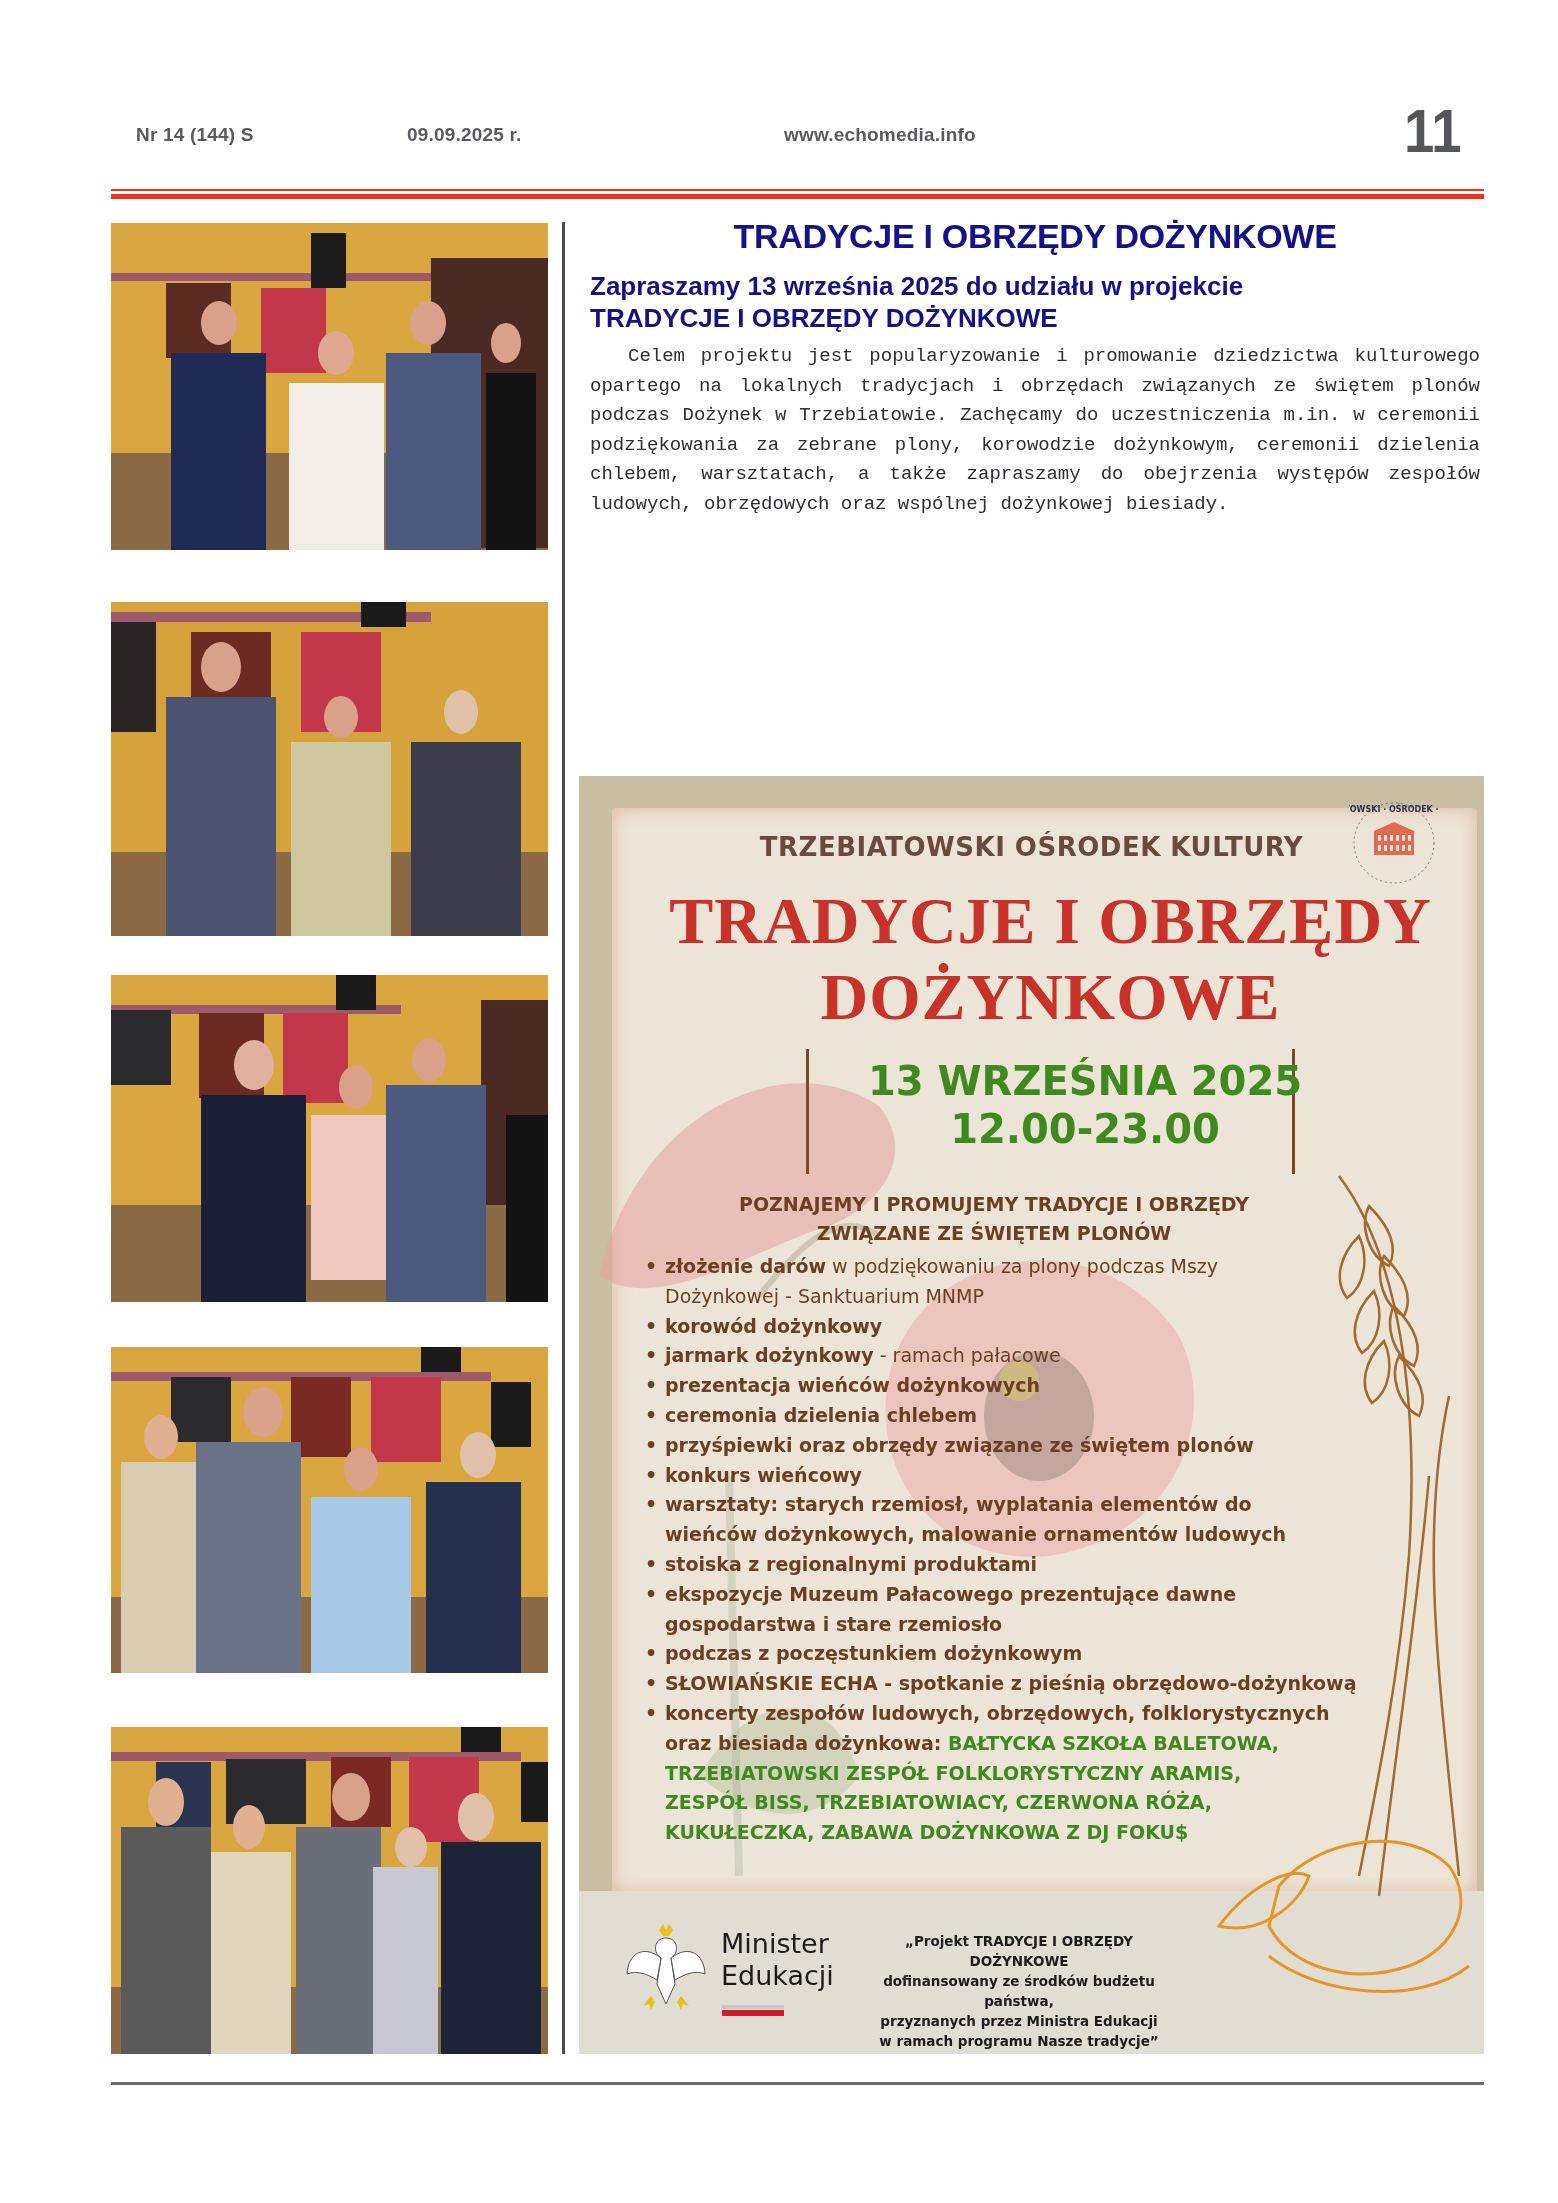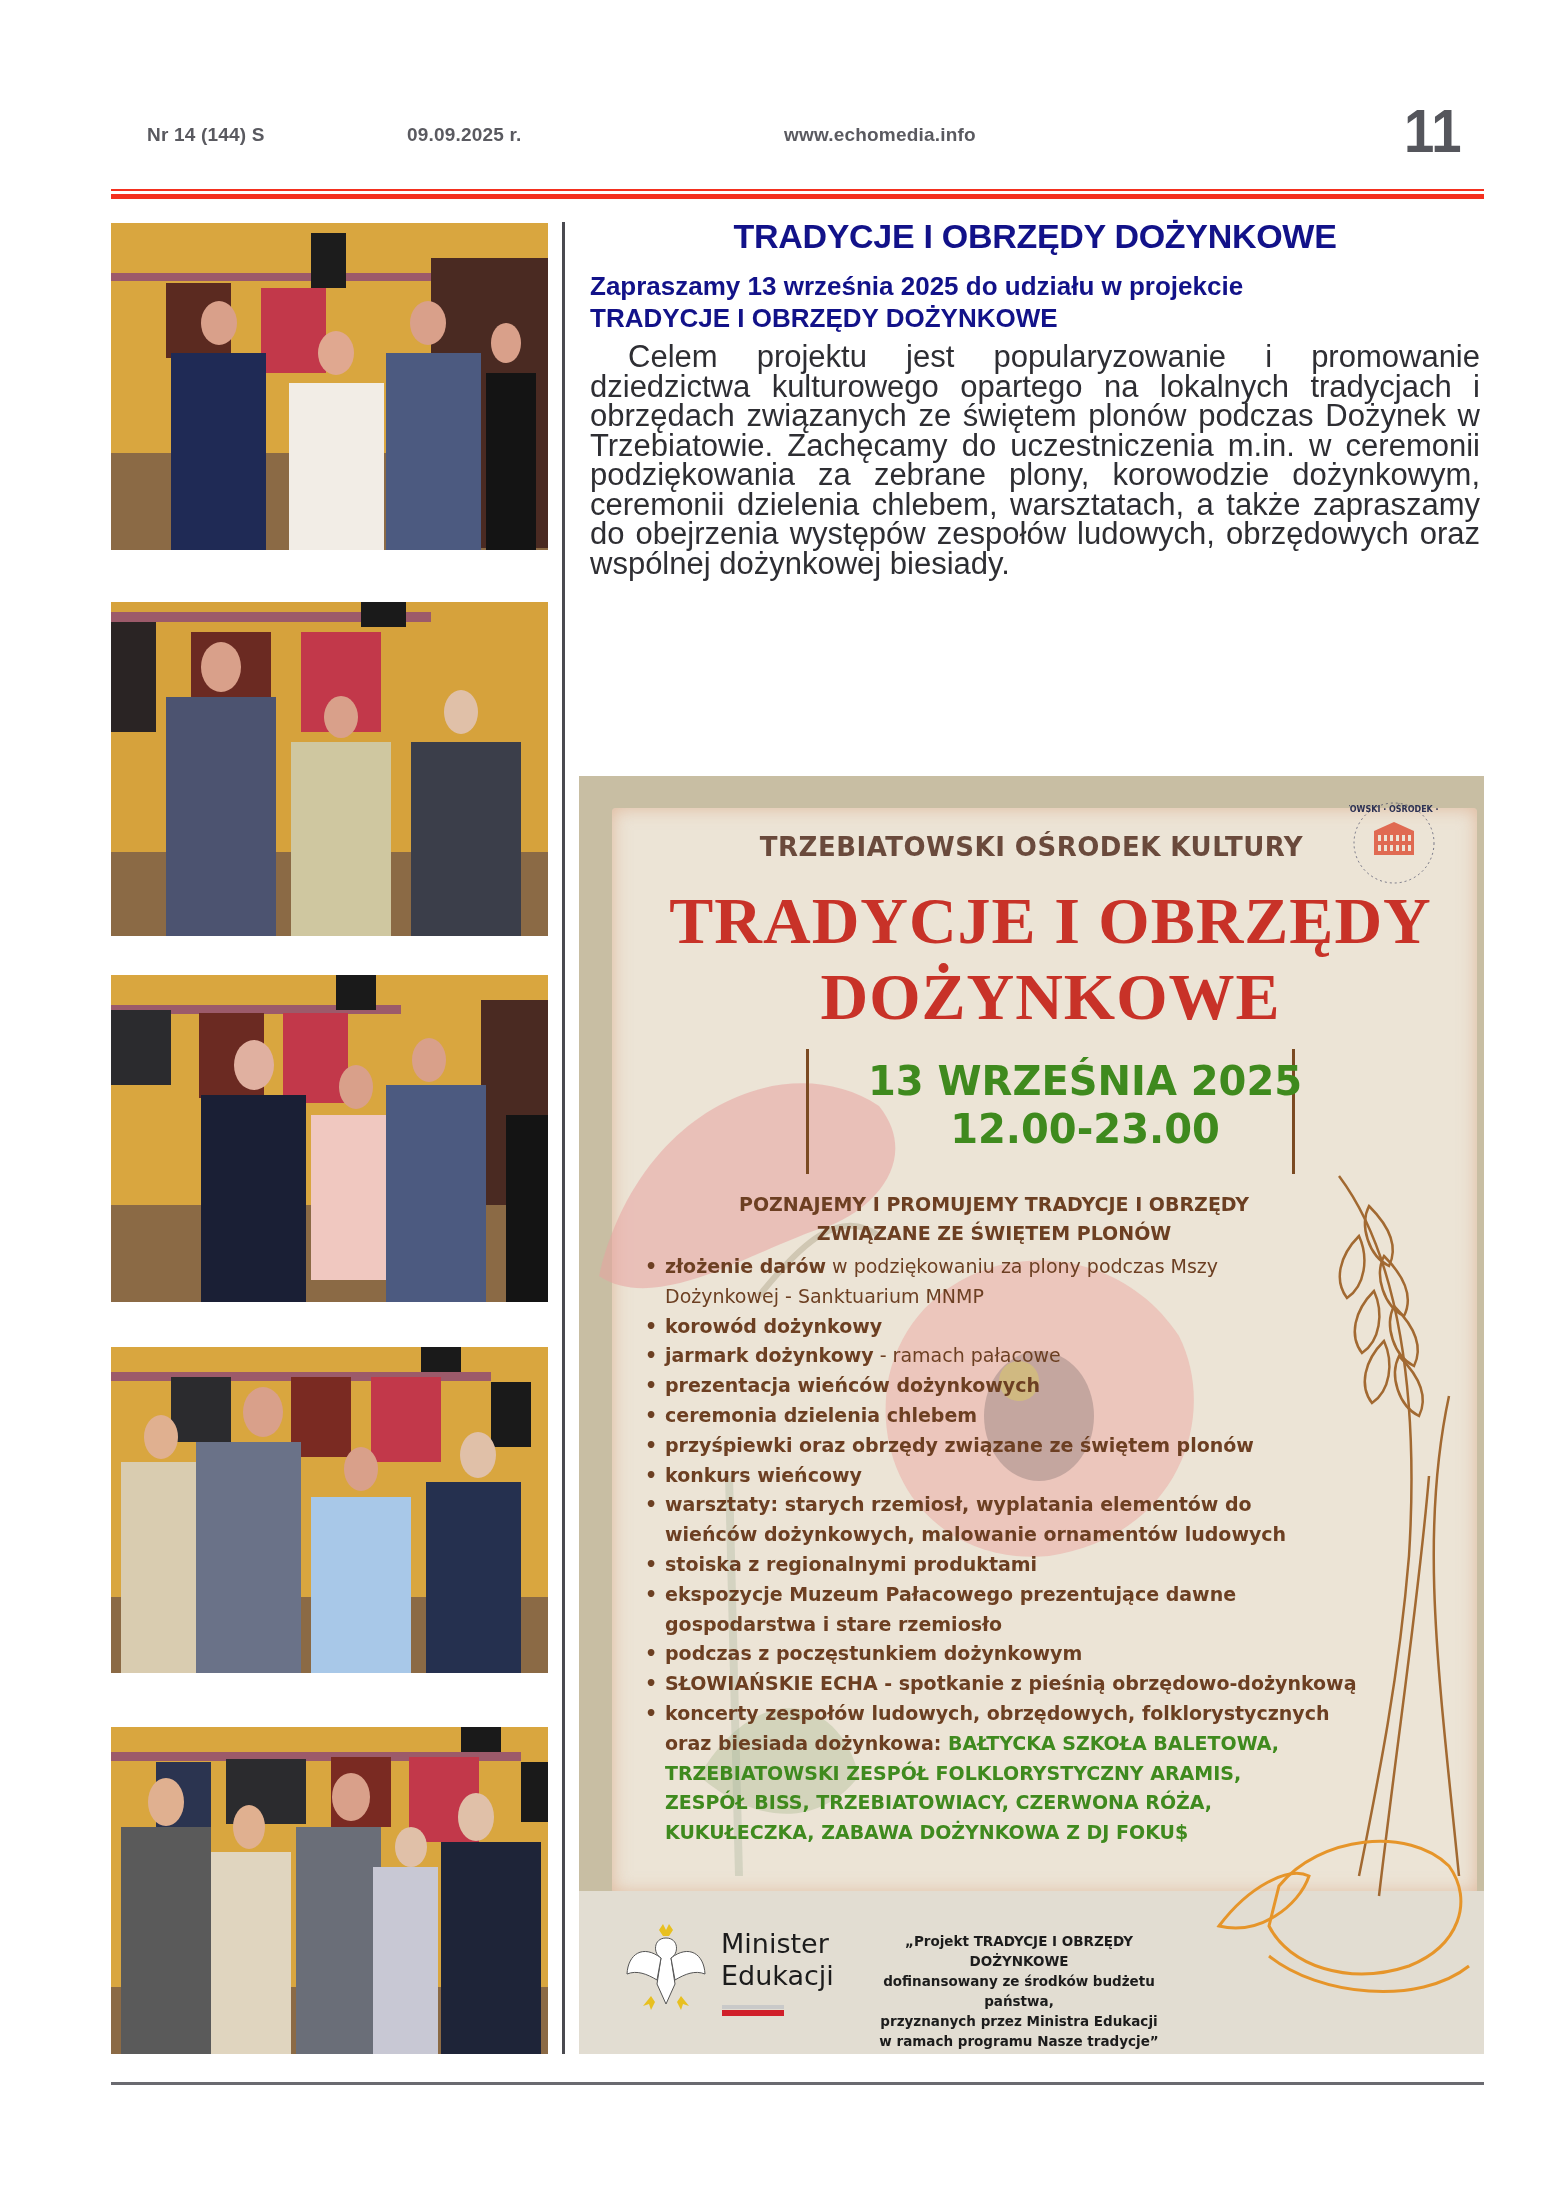--- a/index.html
+++ b/index.html
@@ -7,7 +7,7 @@
 
   
   .hdr-text { position: absolute; top: 124px; font-family: "Liberation Sans", sans-serif; font-weight: bold; font-size: 19px; color: #5a5a60; letter-spacing: 0.2px; }
-  #issue { left: 147px; }
+  #issue { left: 136px; }
   #date { left: 407px; }
   #site { left: 784px; }
   #pageno { position: absolute; left: 1404px; top: 100px; font-family: "Liberation Sans", sans-serif; font-weight: bold; font-size: 62px; color: #55565c; line-height: 1; transform: scaleX(0.88); transform-origin: left top; }

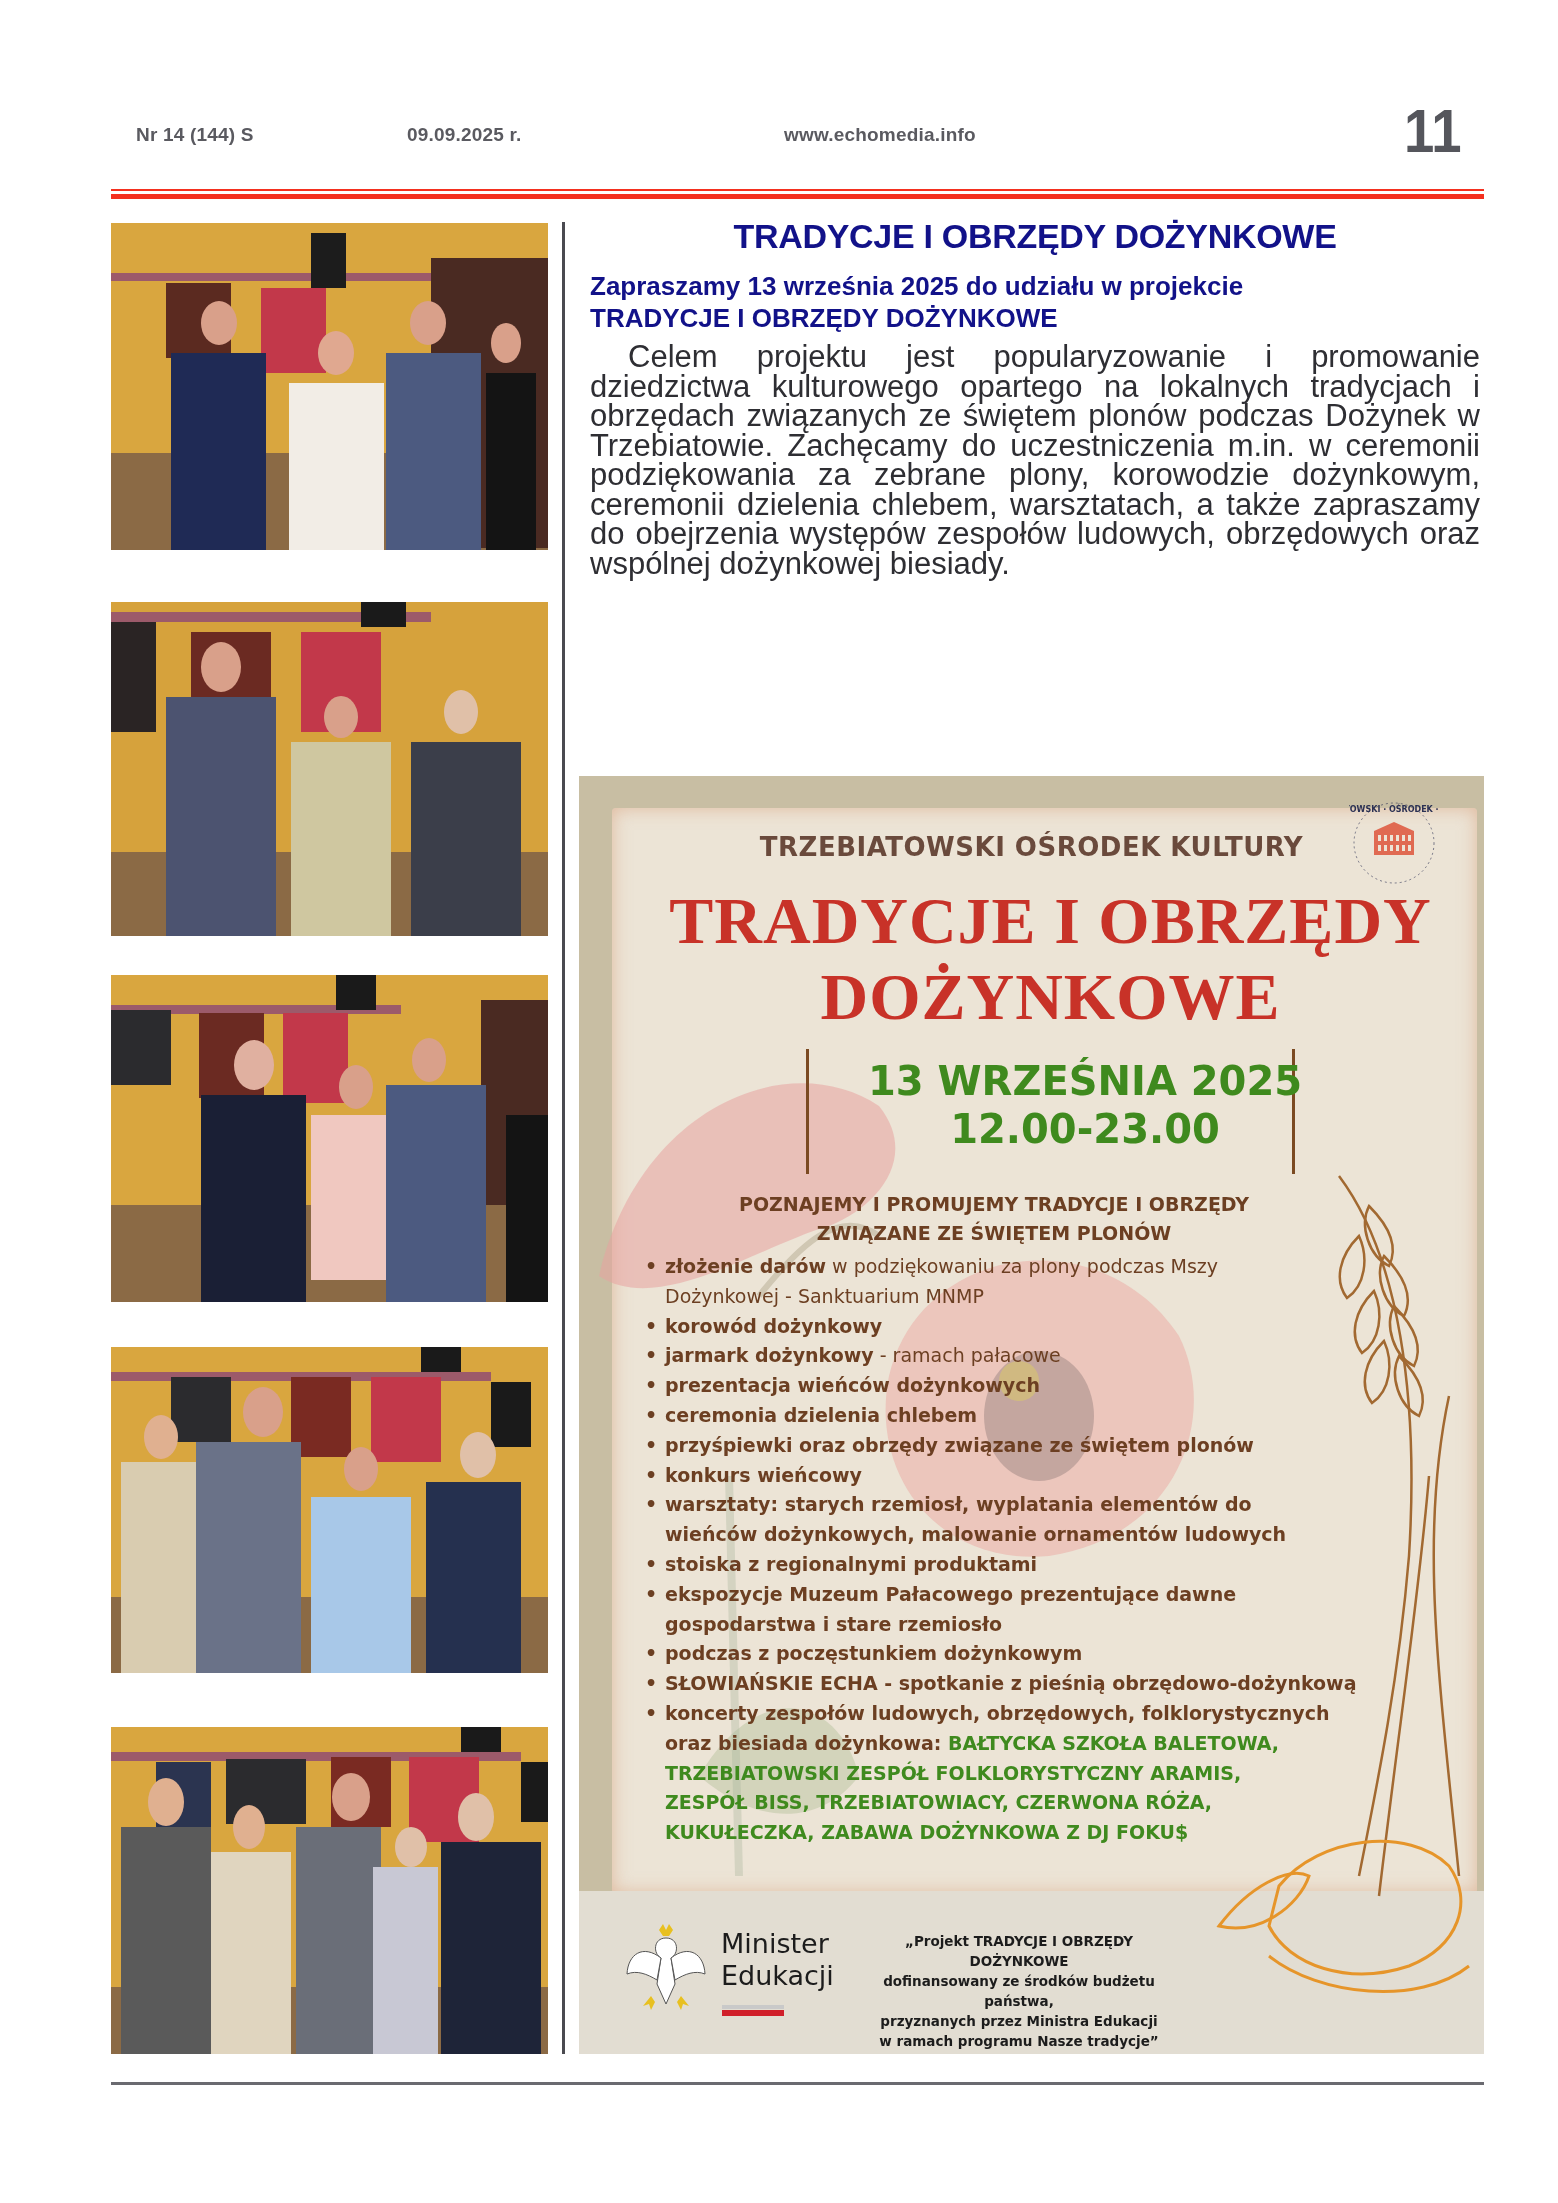--- a/index.html
+++ b/index.html
@@ -23,7 +23,7 @@
   .article { position: absolute; left: 590px; top: 216px; width: 890px; }
   .art-title { text-align: center; font-family: "Liberation Sans", sans-serif; font-weight: bold; font-size: 34px; color: #121289; margin: 0; letter-spacing: -0.3px; line-height: 40px; }
   .art-sub { font-family: "Liberation Sans", sans-serif; font-weight: bold; font-size: 26px; color: #121289; margin: 14px 0 0 0; line-height: 32px; }
-  .art-body { font-family: Liberation Sans, sans-serif; font-size: 31px; line-height: 29.5px; color: #2e2e33; text-align: justify; margin: 8px 0 0 0; text-indent: 38px; width: 890px; }
+  .art-body { font-family: Liberation Mono, monospace; font-size: 19px; line-height: 29.5px; color: #2e2e33; text-align: justify; margin: 8px 0 0 0; text-indent: 38px; width: 890px; }
   .art-quote { font-family: "Liberation Serif", serif; font-weight: bold; font-size: 26.5px; line-height: 26px; color: #2e2e33; text-align: justify; margin: 30px 0 0 0; text-indent: 38px; width: 890px; }
 
   

